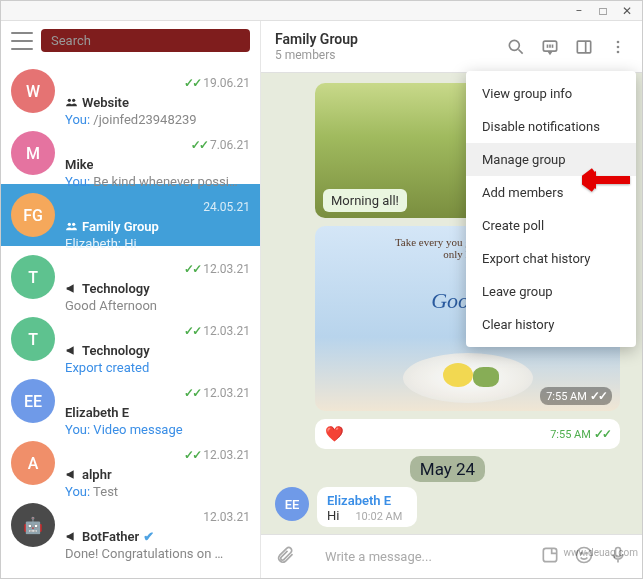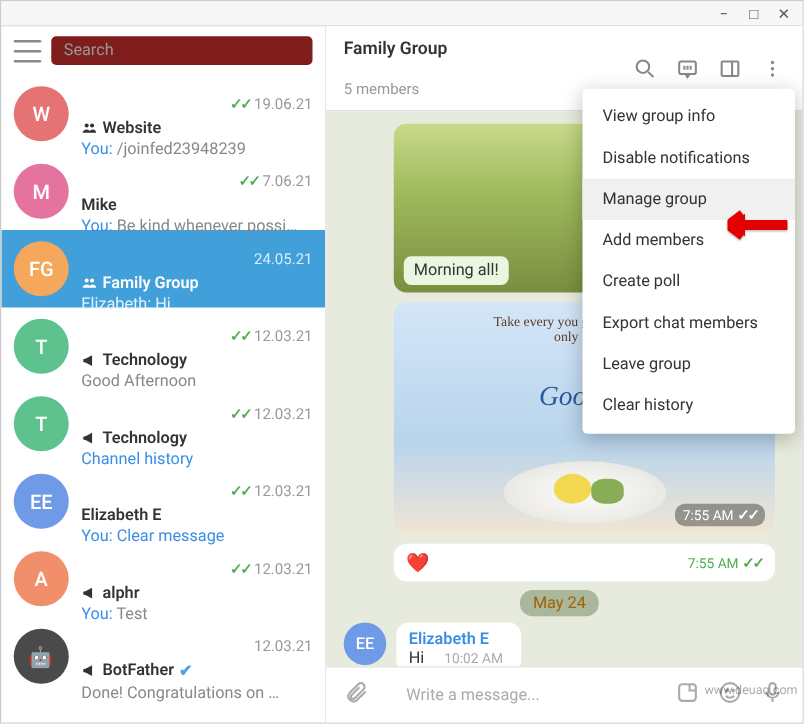--- a/index.html
+++ b/index.html
@@ -35,7 +35,7 @@
   .header { background: #fff; padding: 10px 14px; display: flex; align-items: center; border-bottom: 1px solid #e0e0e0; }
   .header-info { flex: 1; }
   .header-title { font-weight: 600; font-size: 14px; }
-  .header-sub { font-size: 12px; color: #999; margin-top: 17px; }
+  .header-sub { font-size: 12px; color: #999; margin-top: 1px; }
   .header-icons { display: flex; gap: 14px; align-items: center; color: #888; }
   .header-icons .hi { width: 20px; height: 20px; display: flex; align-items: center; justify-content: center; }
 

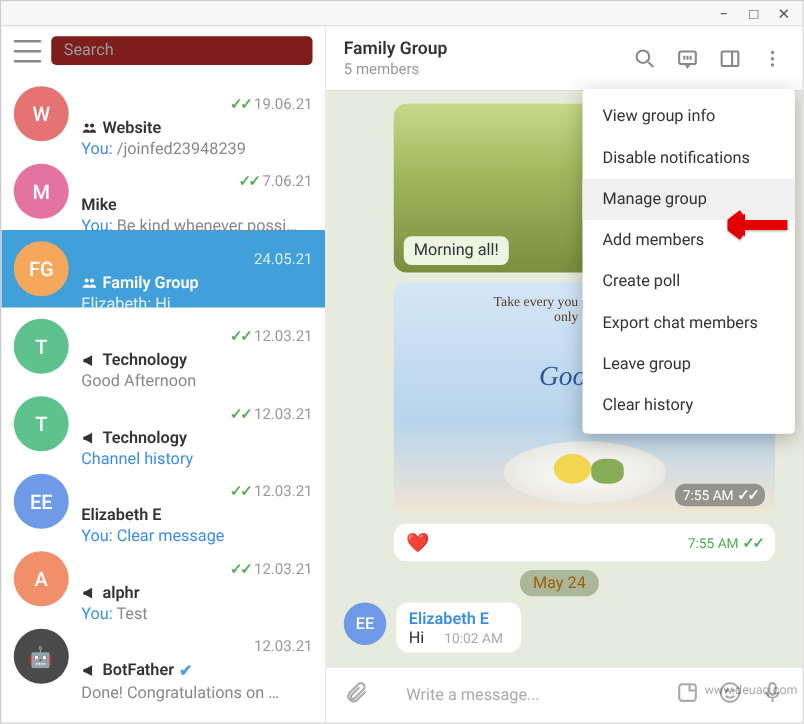--- a/index.html
+++ b/index.html
@@ -319,7 +319,7 @@
           <div class="dropdown-item hot">Manage group</div>
           <div class="dropdown-item">Add members</div>
           <div class="dropdown-item">Create poll</div>
-          <div class="dropdown-item">Export chat members</div>
+          <div class="dropdown-item">Export chat history</div>
           <div class="dropdown-item">Leave group</div>
           <div class="dropdown-item">Clear history</div>
         </div>

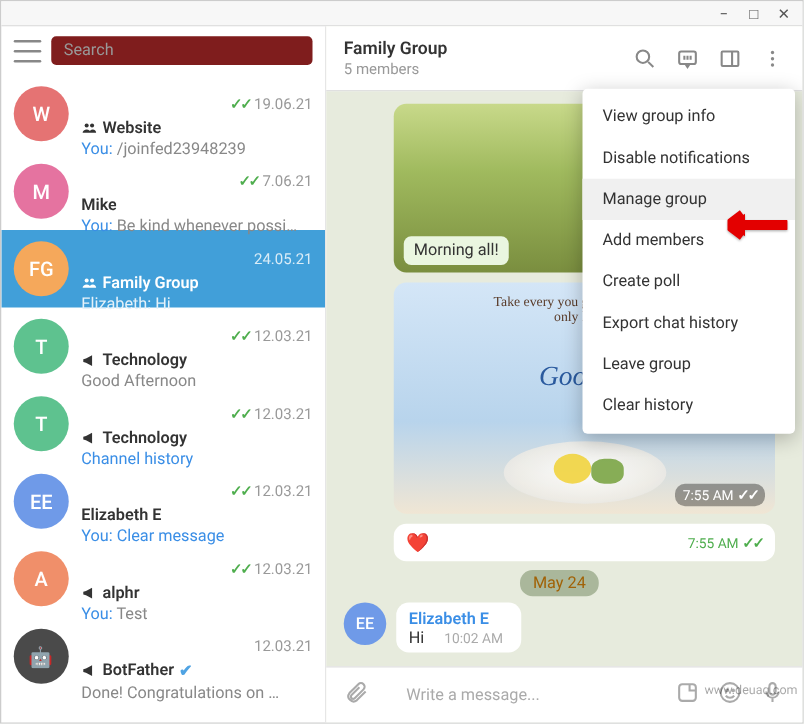--- a/index.html
+++ b/index.html
@@ -166,7 +166,7 @@
                 </div>
                 <div class="chat-time"><span class="checks">✓✓</span> 12.03.21</div>
               </div>
-              <div class="chat-preview"><span style="color:#3a8ee6">Channel history</span></div>
+              <div class="chat-preview"><span style="color:#3a8ee6">Export created</span></div>
             </div>
           </div>
           <div class="chat-item">

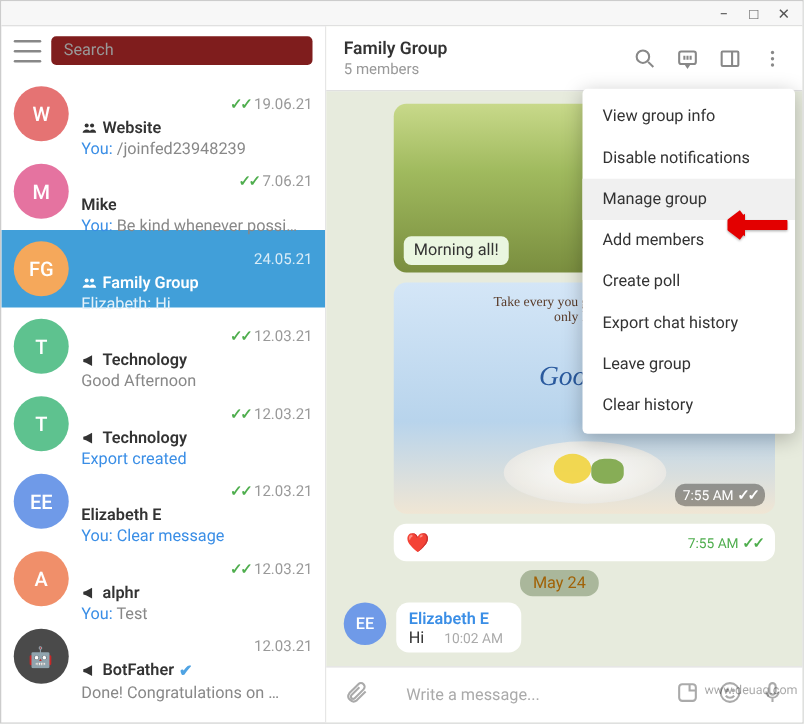--- a/index.html
+++ b/index.html
@@ -178,7 +178,7 @@
                 </div>
                 <div class="chat-time"><span class="checks">✓✓</span> 12.03.21</div>
               </div>
-              <div class="chat-preview"><span class="you">You: </span><span style="color:#3a8ee6">Clear message</span></div>
+              <div class="chat-preview"><span class="you">You: </span><span style="color:#3a8ee6">Video message</span></div>
             </div>
           </div>
           <div class="chat-item">

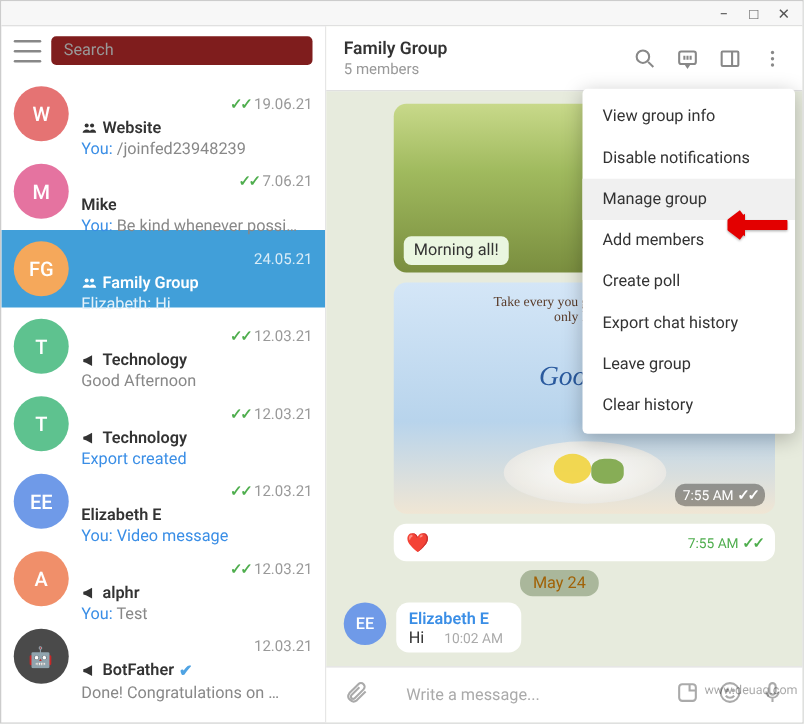--- a/index.html
+++ b/index.html
@@ -50,7 +50,7 @@
   .heart { font-size: 15px; }
   .rb-time { font-size: 11px; color: #4fae4e; display: flex; gap: 3px; align-items: center; }
   .date-sep { text-align: center; margin: 4px 0 8px; }
-  .date-sep span { background: rgba(120,140,100,0.55); color: #a16207; padding: 3px 10px; border-radius: 10px; font-size: 13px; }
+  .date-sep span { background: rgba(120,140,100,0.55); color: #0f172a; padding: 3px 10px; border-radius: 10px; font-size: 17px; }
   .own-msg { display: flex; gap: 8px; margin-bottom: 4px; }
   .bubble { background: #fff; border-radius: 10px; padding: 6px 10px 4px 10px; min-width: 100px; }
   .sender { color: #3a8ee6; font-weight: 600; font-size: 13px; }

